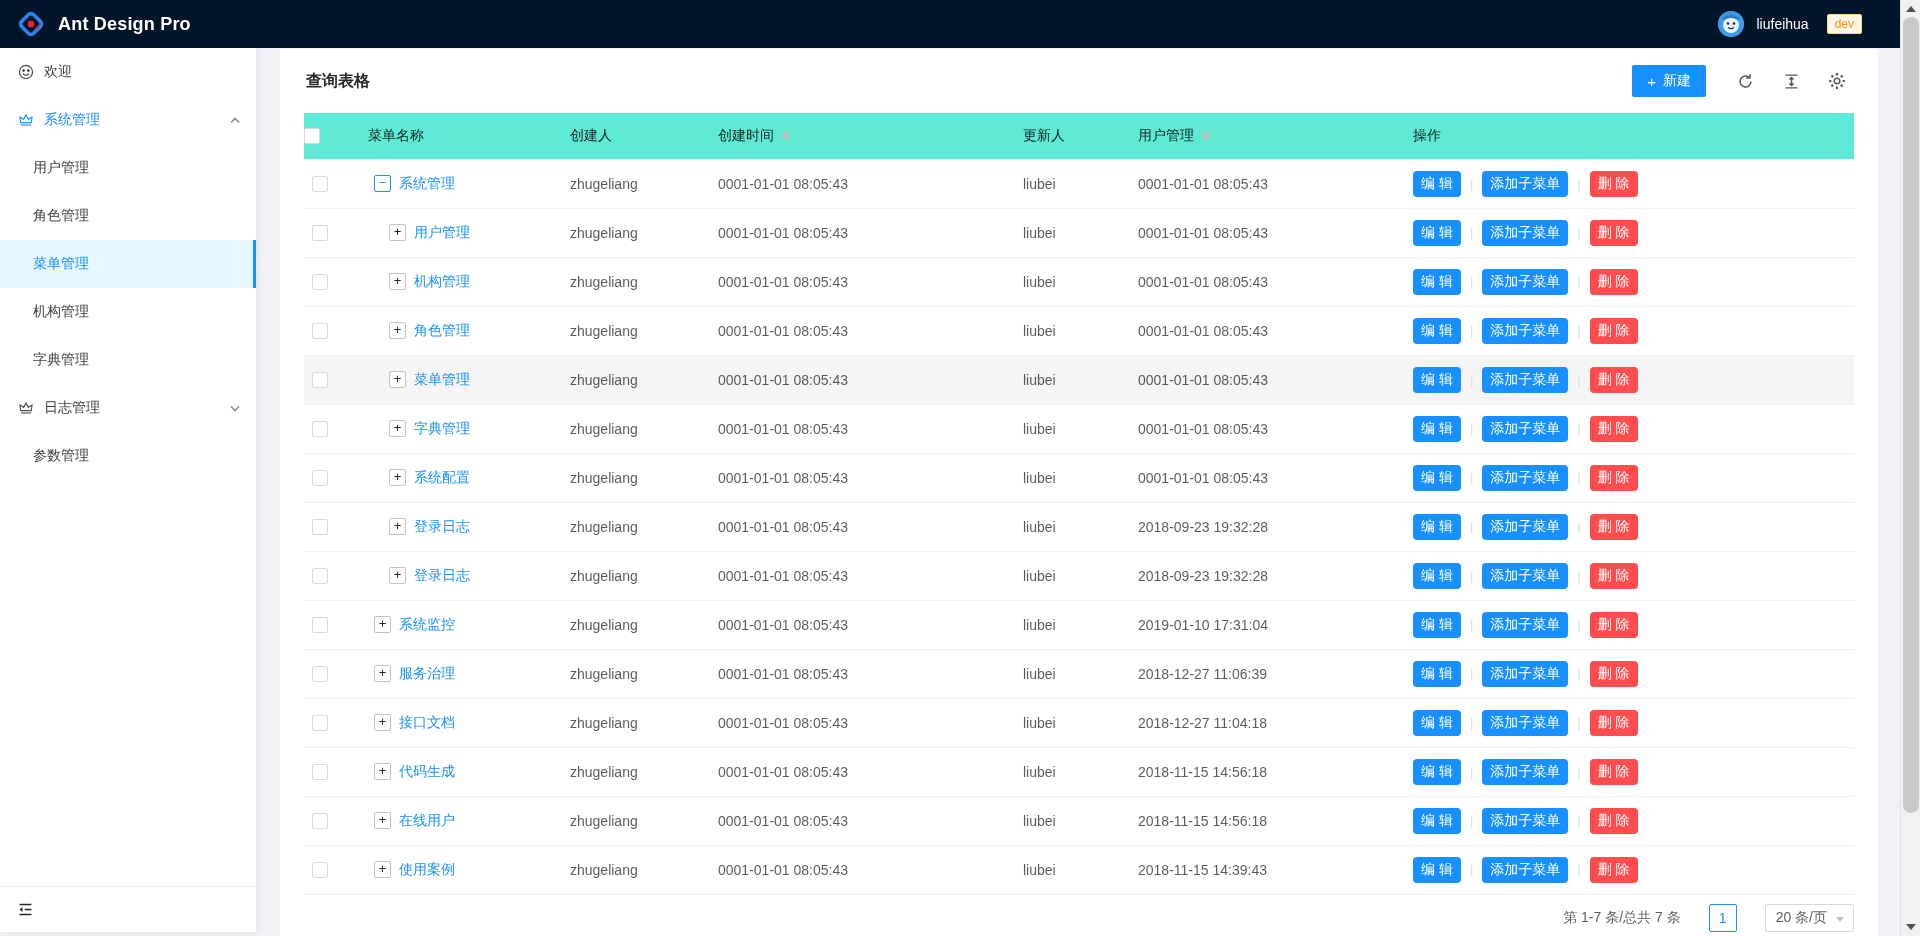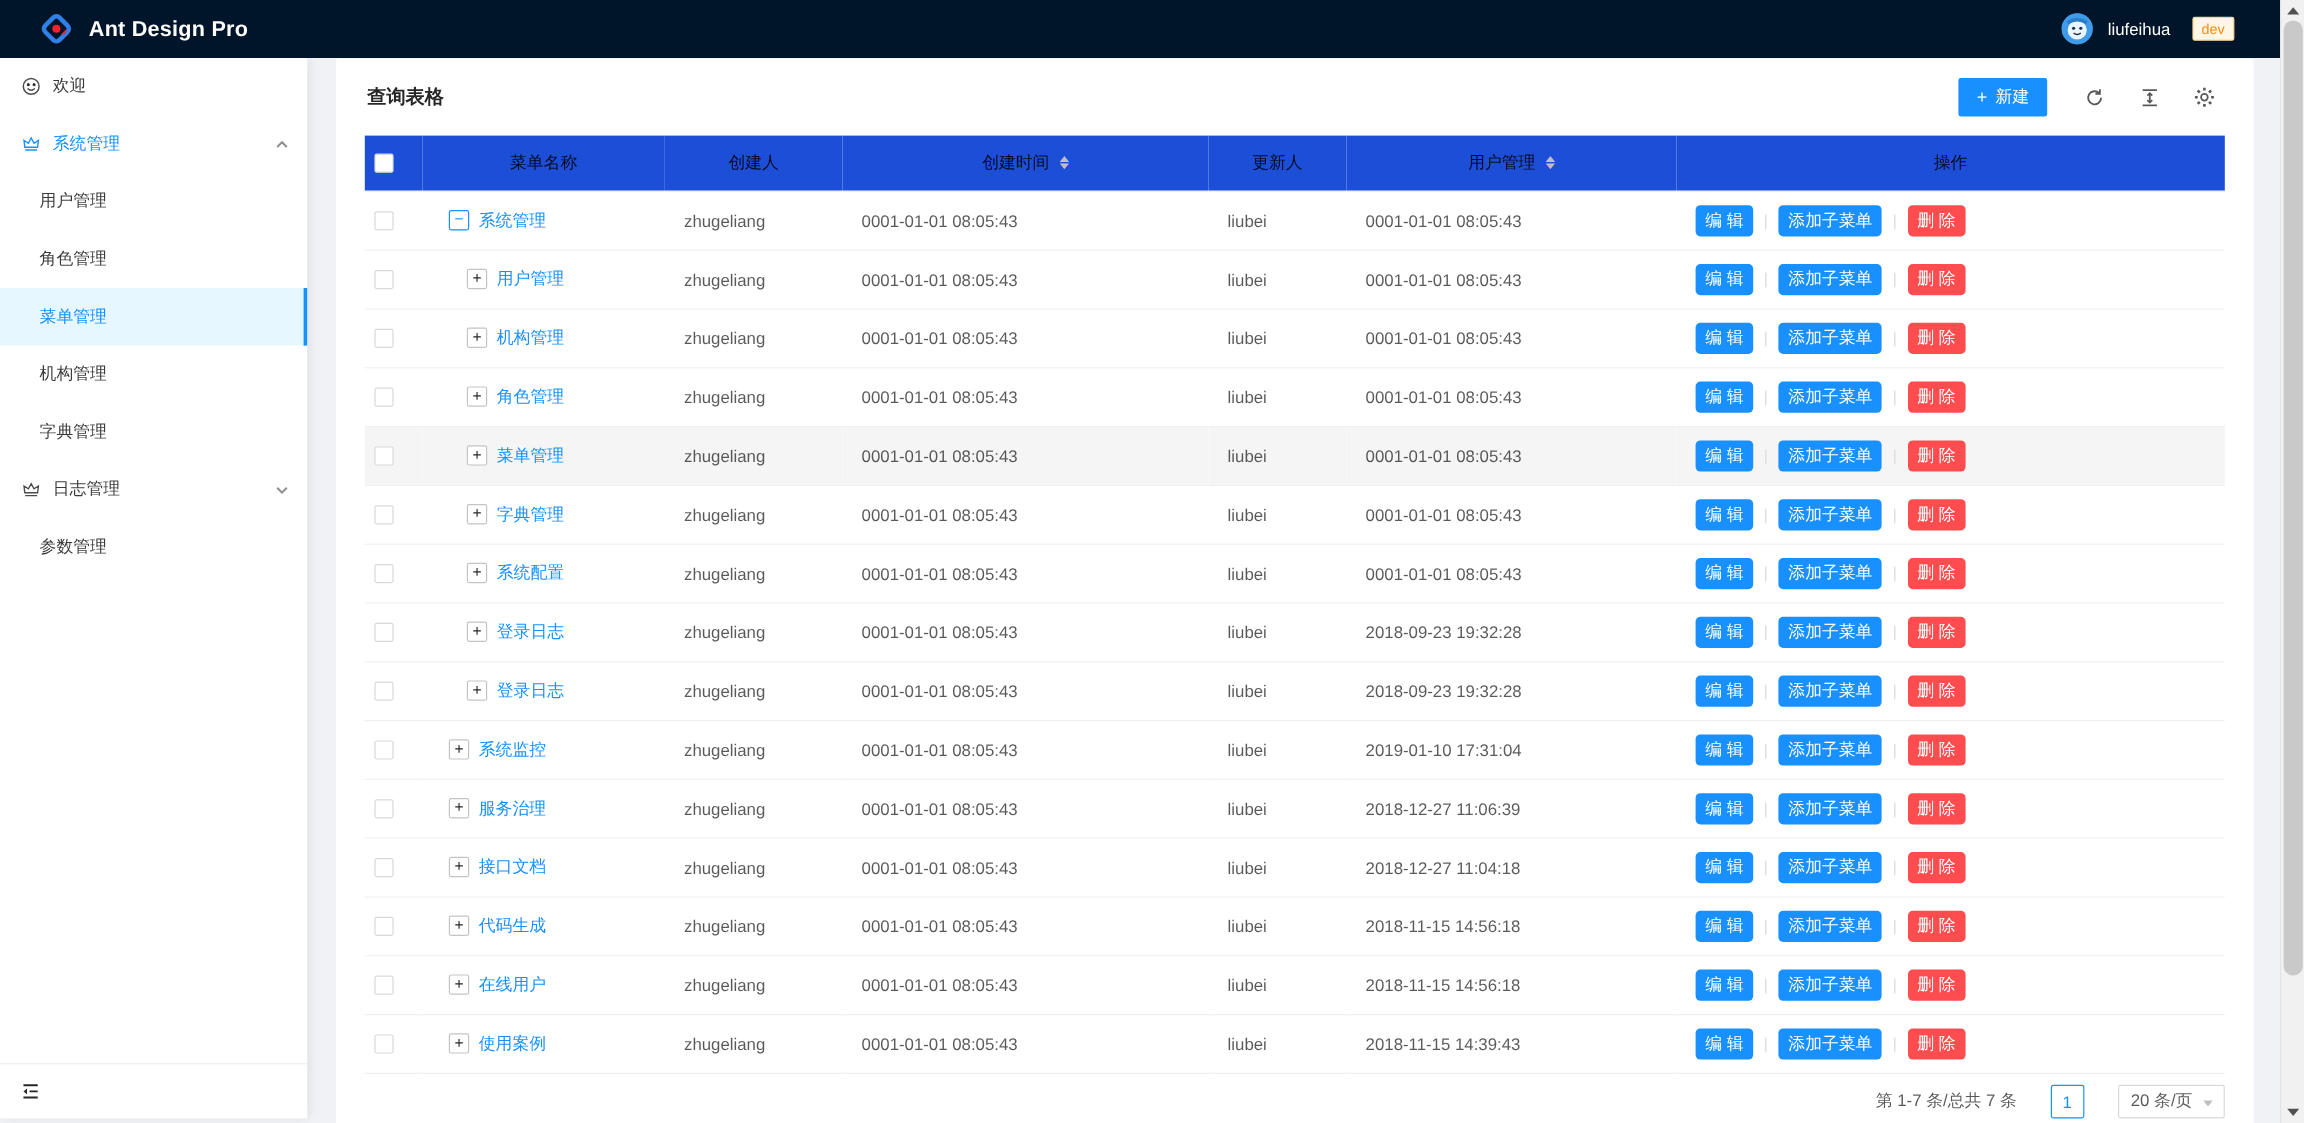--- a/index.html
+++ b/index.html
@@ -7,7 +7,7 @@
 
   
   .topbar { position:fixed; top:0; left:0; width:1920px; height:48px; background:#001529;
-            display:flex; align-items:center; justify-content:space-between; padding:0 58px 0 32px; z-index:30;gap:39px; }
+            display:flex; align-items:center; justify-content:space-between; padding:0 58px 0 16px; z-index:30;gap:39px; }
   .logo-wrap { display:flex; align-items:center; gap:12px; cursor:pointer; }
   .logo-title { color:#fff; font-size:18px; font-weight:bold; letter-spacing:.2px; }
   .topbar-right { display:flex; align-items:center; gap:12px; }

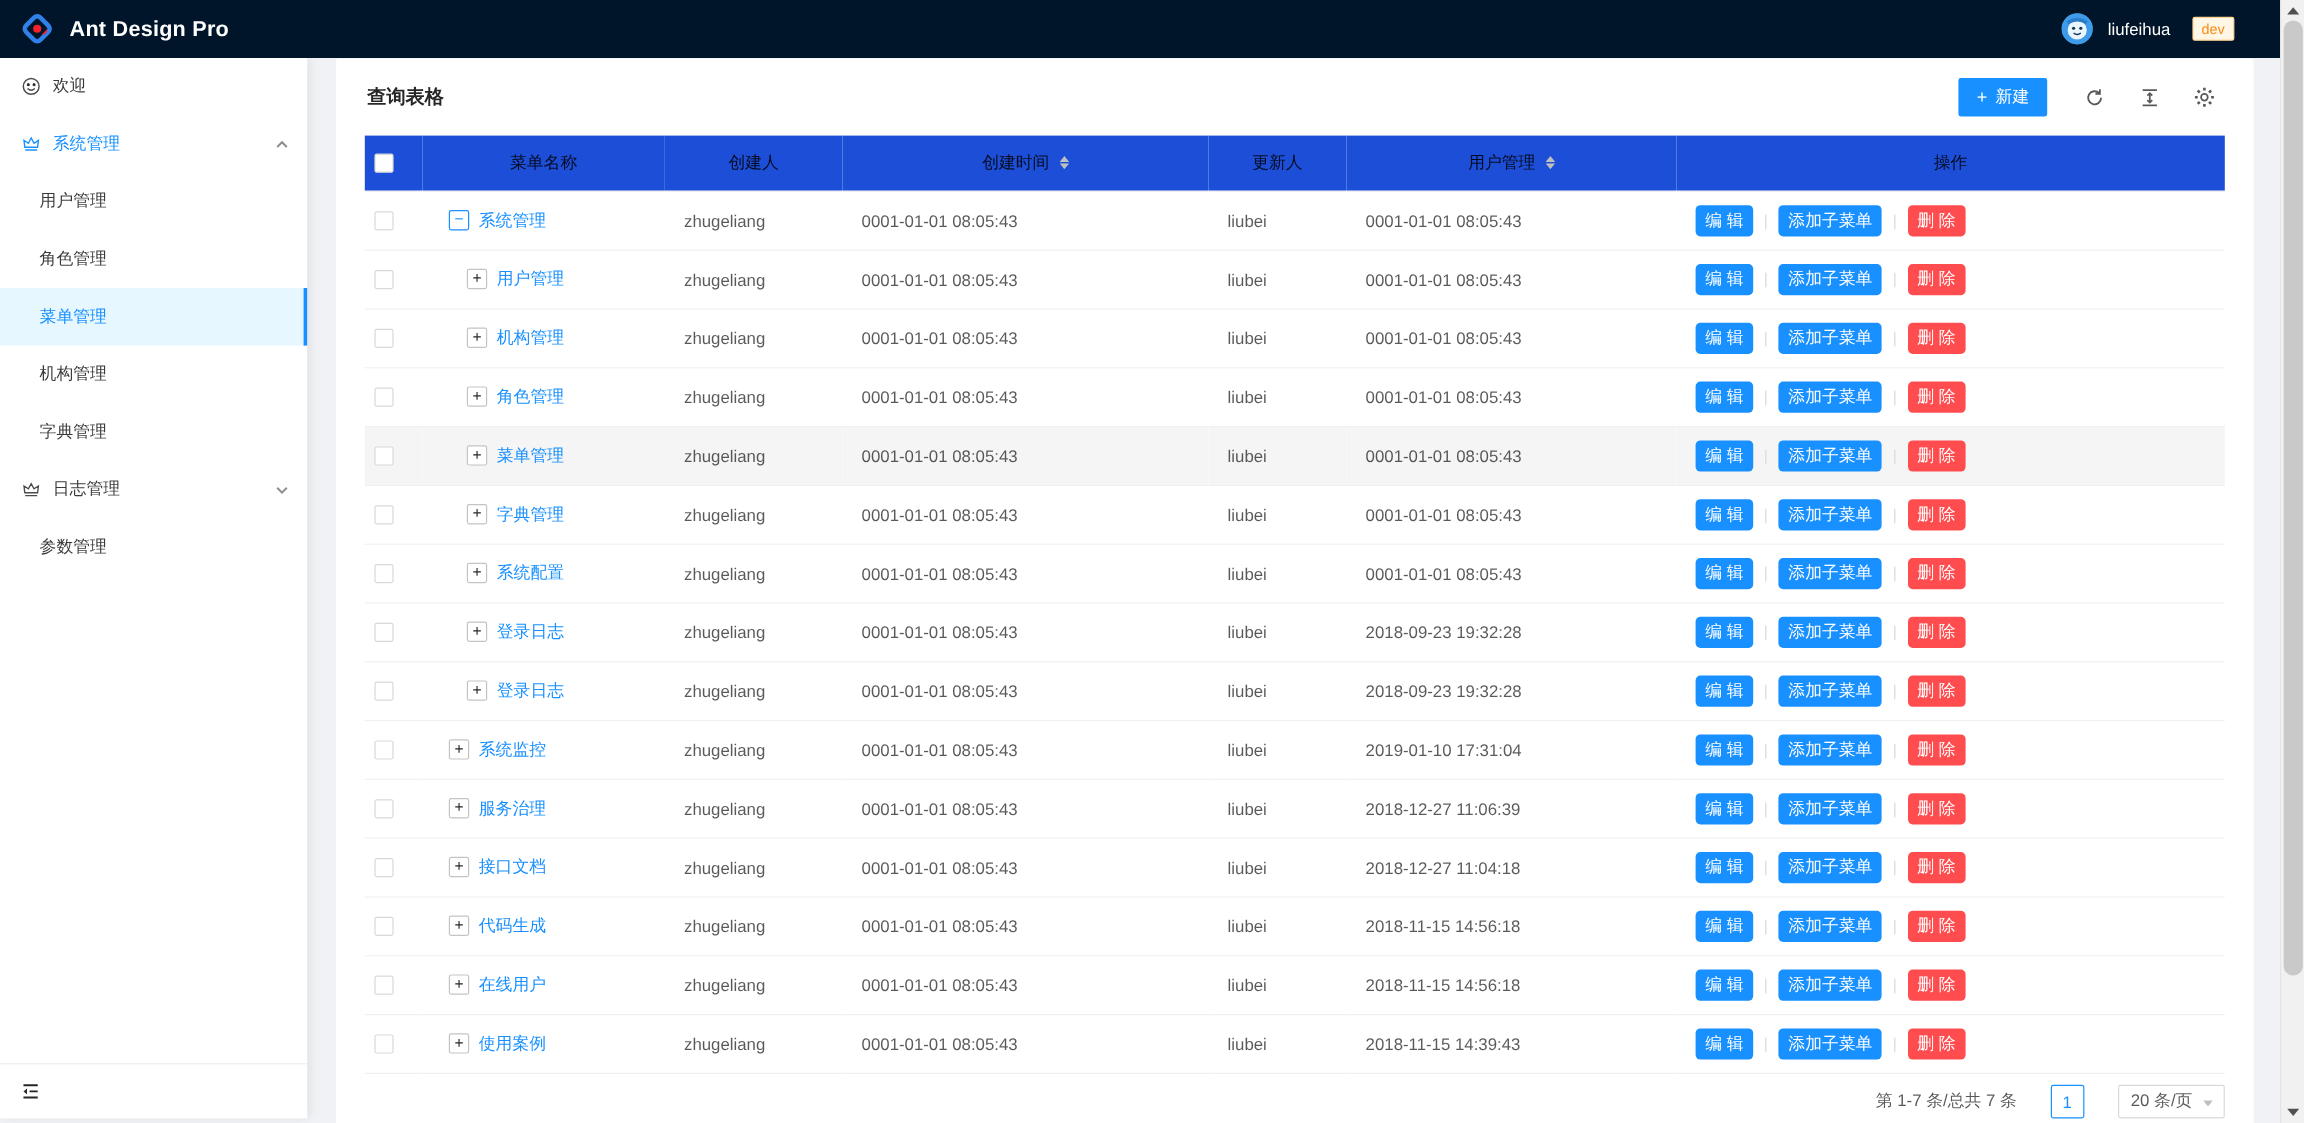--- a/index.html
+++ b/index.html
@@ -47,7 +47,7 @@
   
   .table-wrap { margin:0 24px; }
   table.protable { width:100%; border-collapse:collapse; table-layout:fixed; font-size:14px; color:rgba(0,0,0,.65); }
-  .protable thead th { background:#1d4ed8; height:46px; text-align:center; padding:0 16px;
+  .protable thead th { background:#5eead4; height:46px; text-align:left; padding:0 16px;
                        font-weight:500; color:rgba(0,0,0,.85); border-bottom:1px solid #f0f0f0; white-space:nowrap; }
   .protable tbody td { height:49px; padding:0 16px; border-bottom:1px solid #f0f0f0; white-space:nowrap; background:#fff; }
   .protable tr.row-hover td { background:#f5f5f5; }

